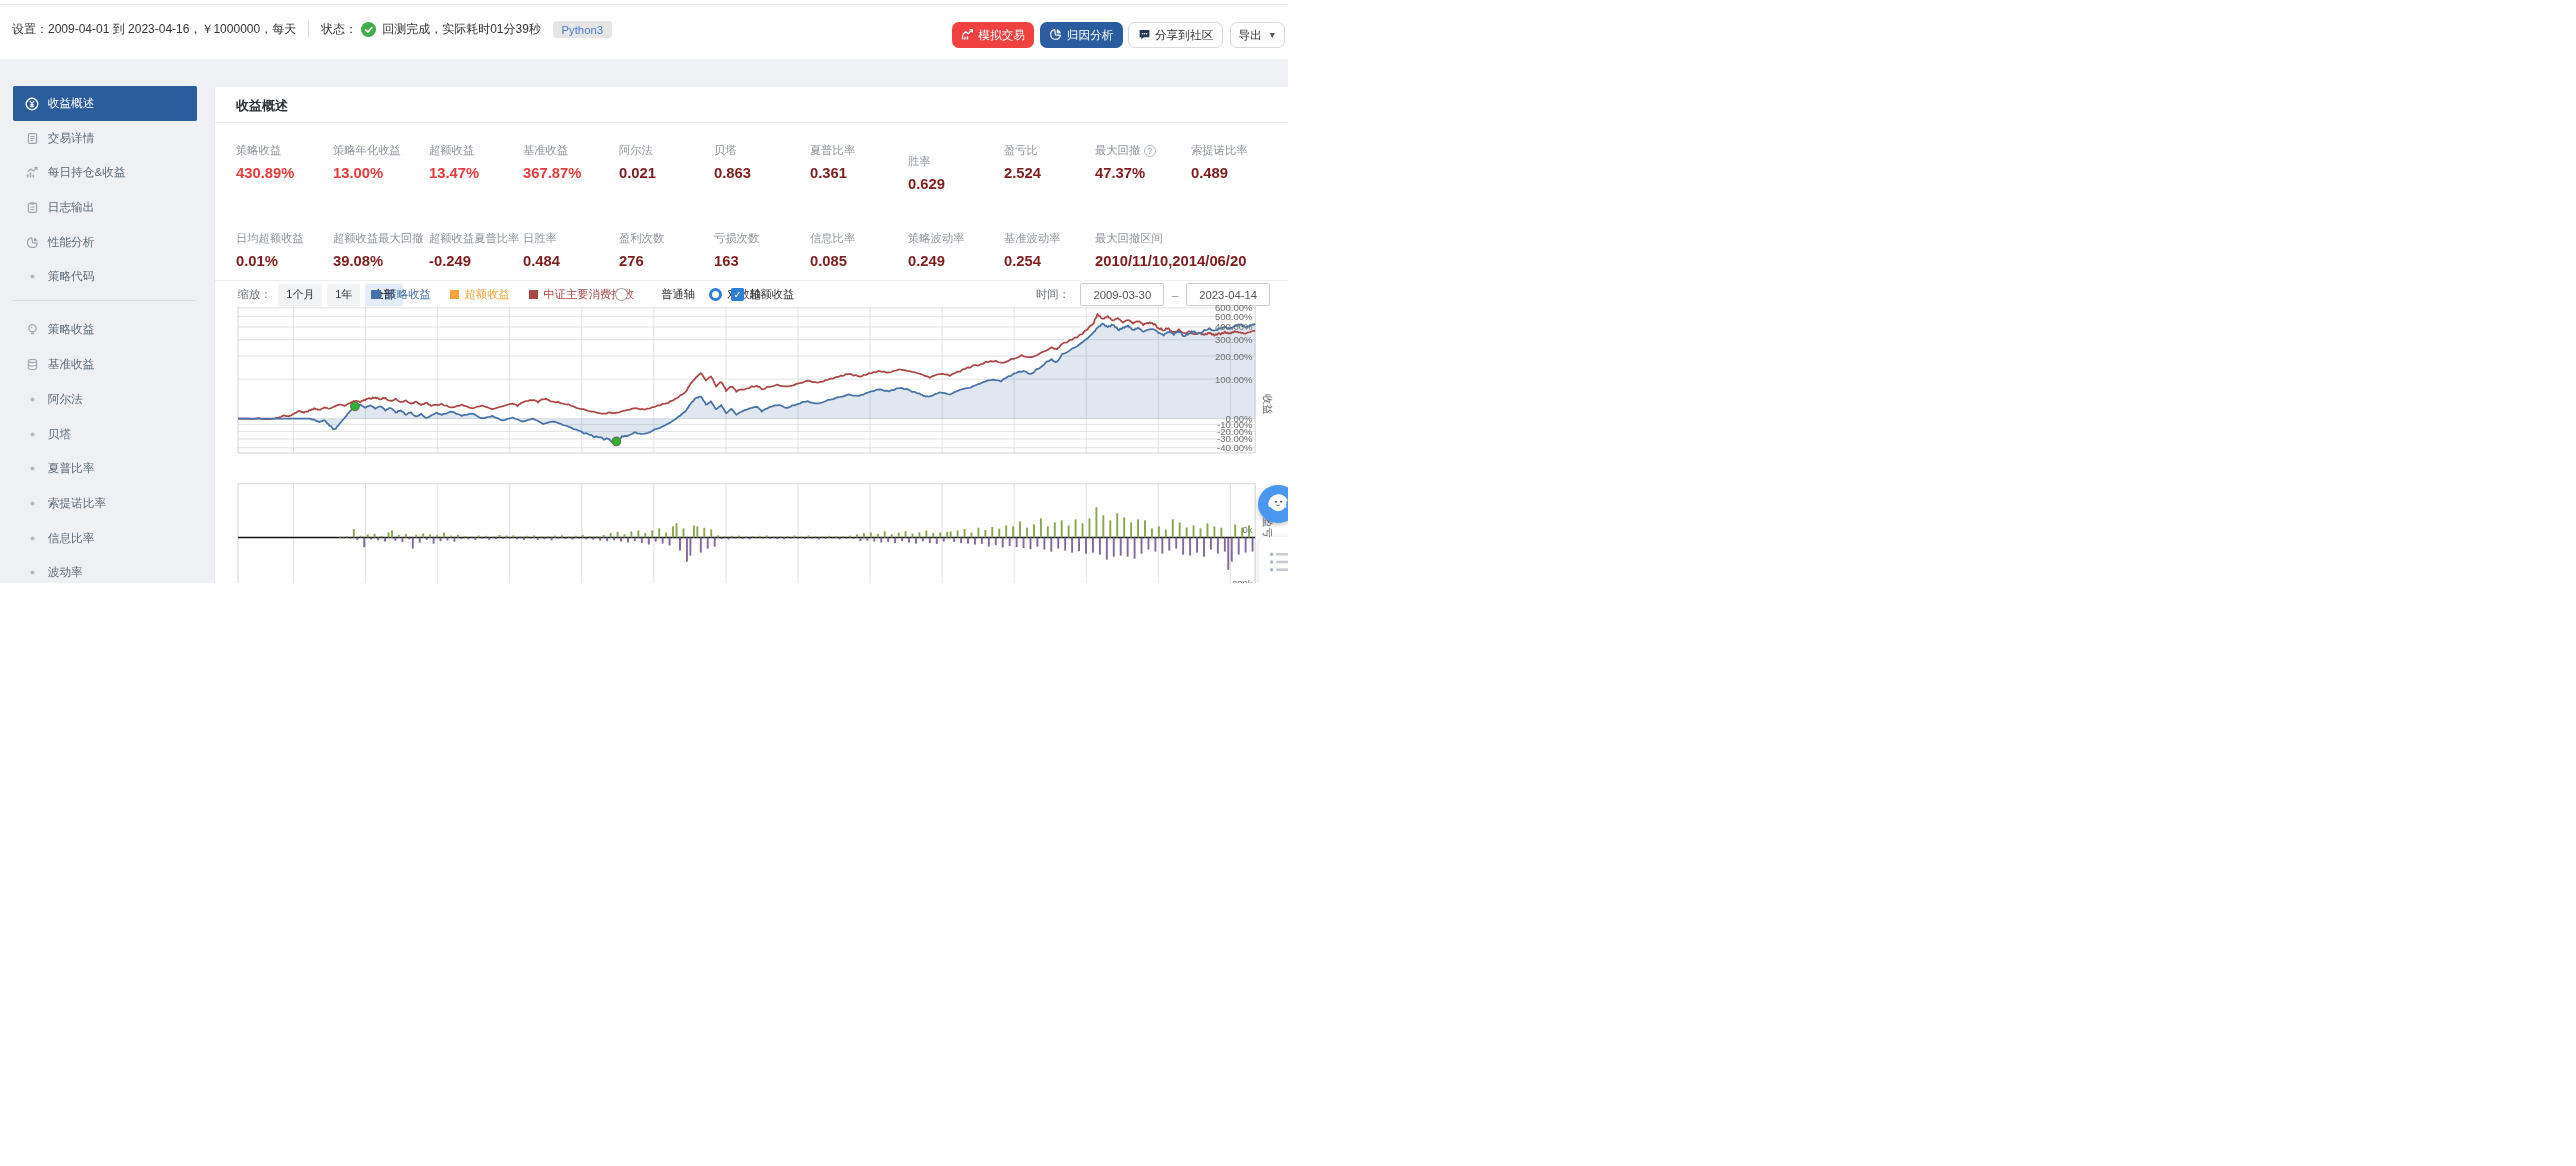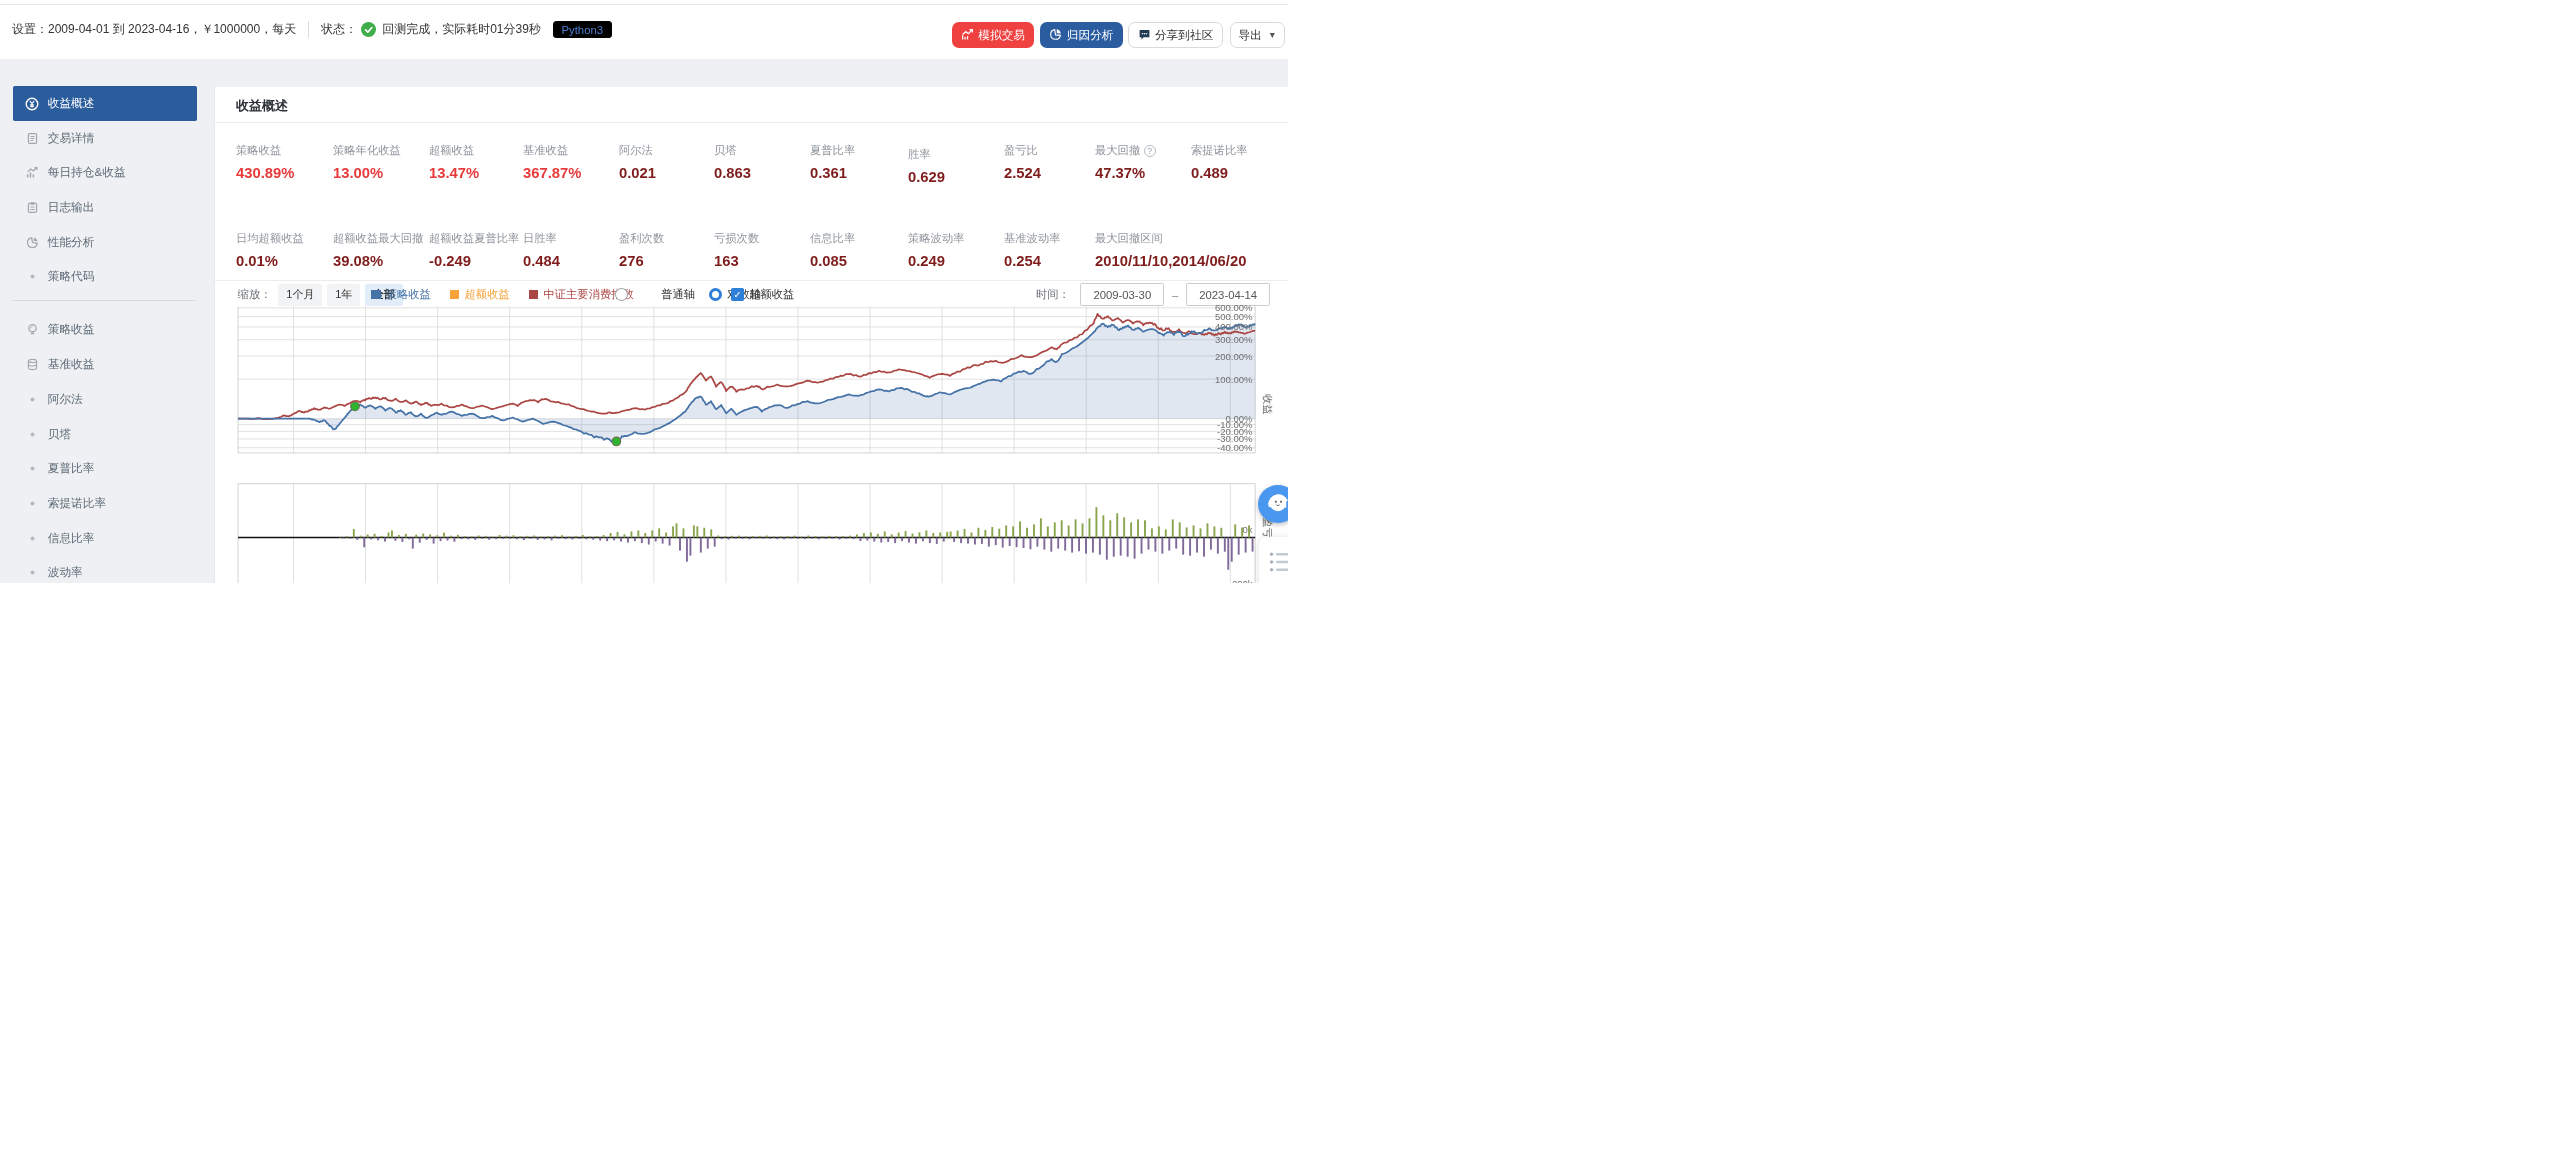--- a/index.html
+++ b/index.html
@@ -15,7 +15,7 @@
   .tb-sep { width:0.9px; height:17.4px; background:#d9dde2; margin:0 12px; }
   .check-badge { width:15.6px; height:15.6px; border-radius:50%; background:#3fae49; color:#fff;
                  display:inline-flex; align-items:center; justify-content:center; margin:0 6px 0 3.5px; }
-  .lang-badge { margin-left:12px; background:#000000; color:#4d7fd0; font-size:11.3px;
+  .lang-badge { margin-left:12px; background:#e5e5e5; color:#4d7fd0; font-size:11.3px;
                 padding:2.6px 8.7px; border-radius:3.5px; }
   .tb-btn { position:absolute; top:22px; height:26px; border-radius:7px; border:0.9px solid transparent;
             display:flex; align-items:center; justify-content:center; gap:4.3px; font-size:11.7px; cursor:pointer; }

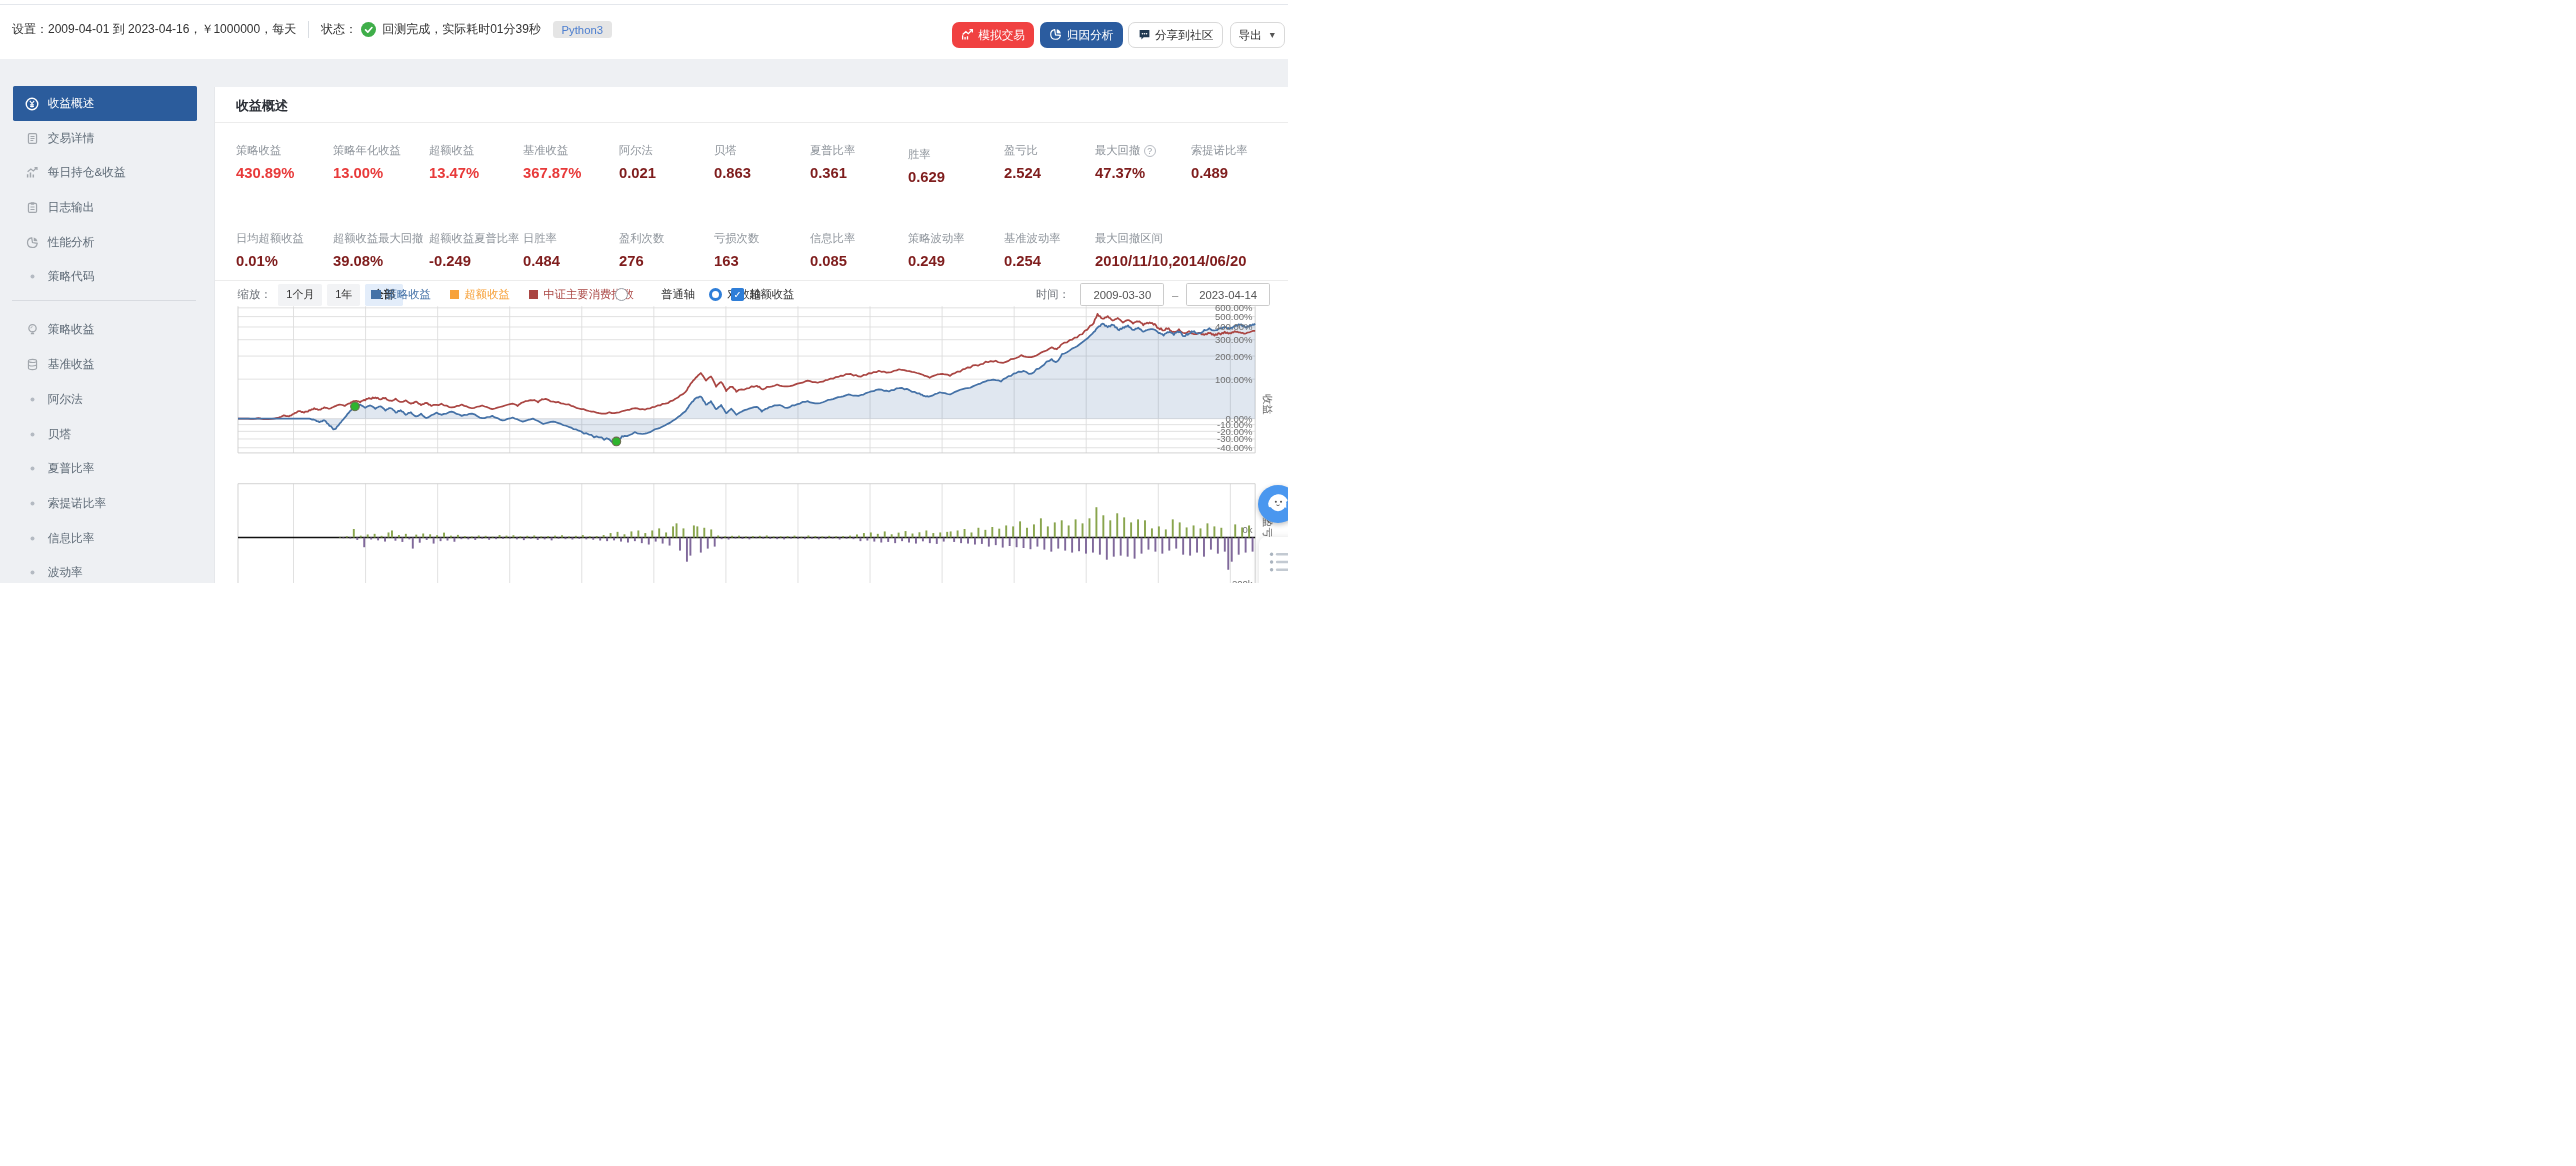--- a/index.html
+++ b/index.html
@@ -319,7 +319,7 @@
                    </div>
                    <div class="m-value">0.361</div>
         </div>
-        <div class="metric" style="left: 693px; top: 60px;">
+        <div class="metric" style="left: 693px; top: 67px;">
           <div class="m-label">
                      <span>胜率</span>
 

